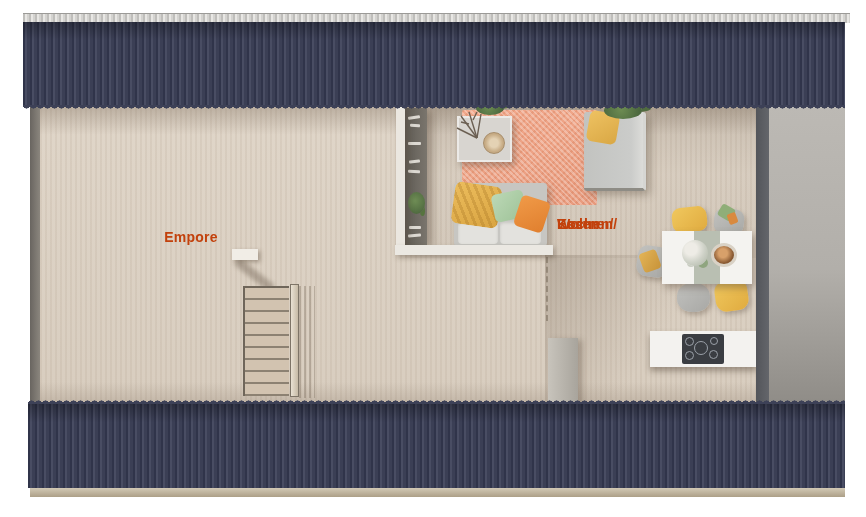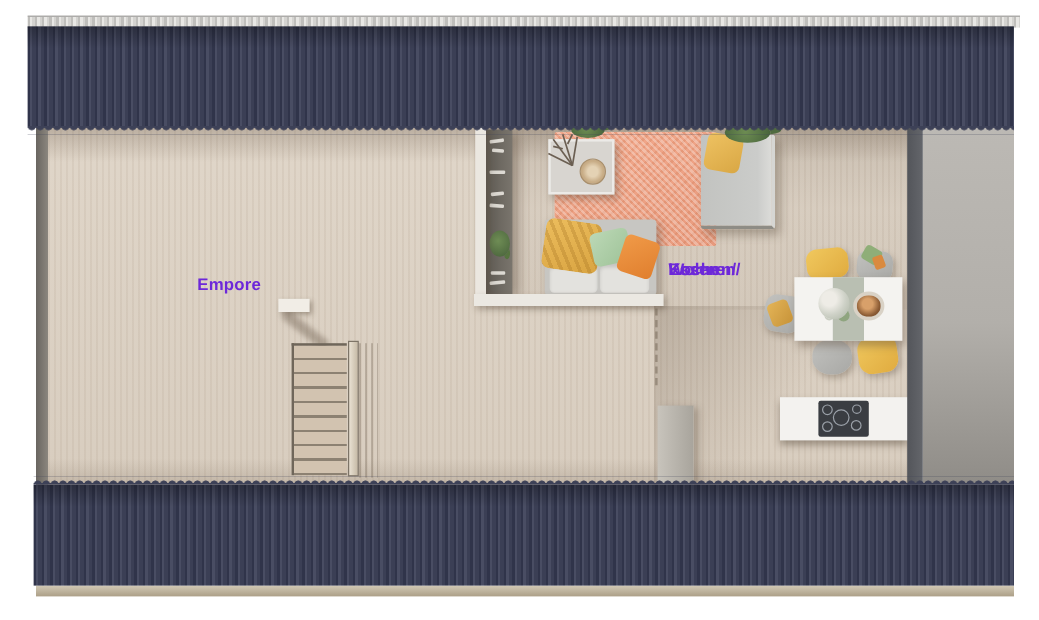--- a/index.html
+++ b/index.html
@@ -160,7 +160,7 @@
   .bu5{left:27px;top:16px;width:9px;height:9px;}
 
   
-  .room-label{z-index:6;color:#6d28d9;font-size:14px;font-weight:700;letter-spacing:.2px;
+  .room-label{z-index:6;color:#c2410c;font-size:14px;font-weight:700;letter-spacing:.2px;
     text-align:center;line-height:15.5px;}
   .label-empore{left:141px;top:230px;width:100px;}
   .label-wek{left:557px;top:217px;width:100px;}

